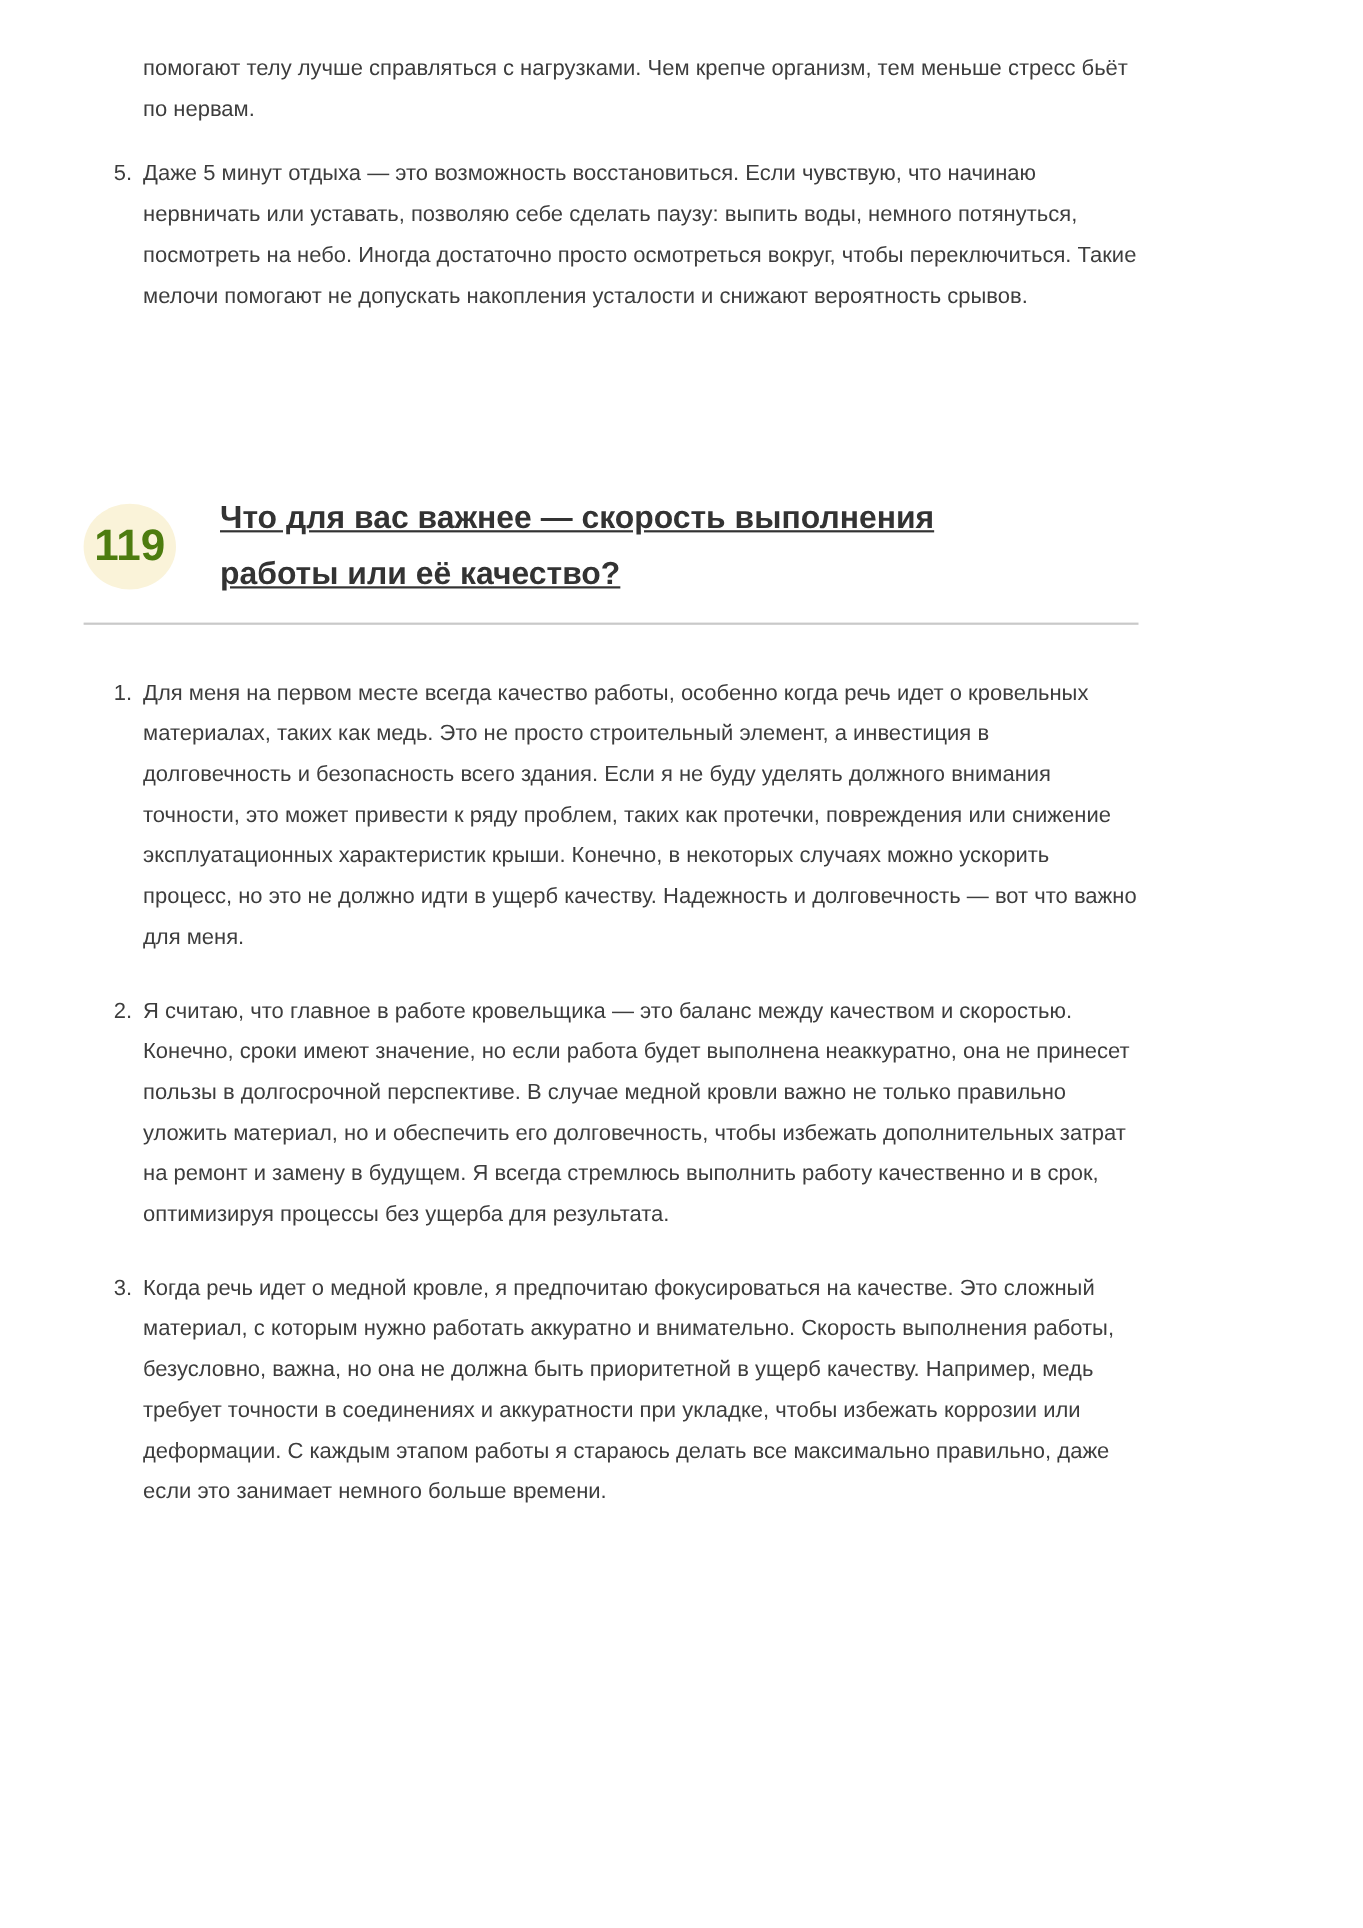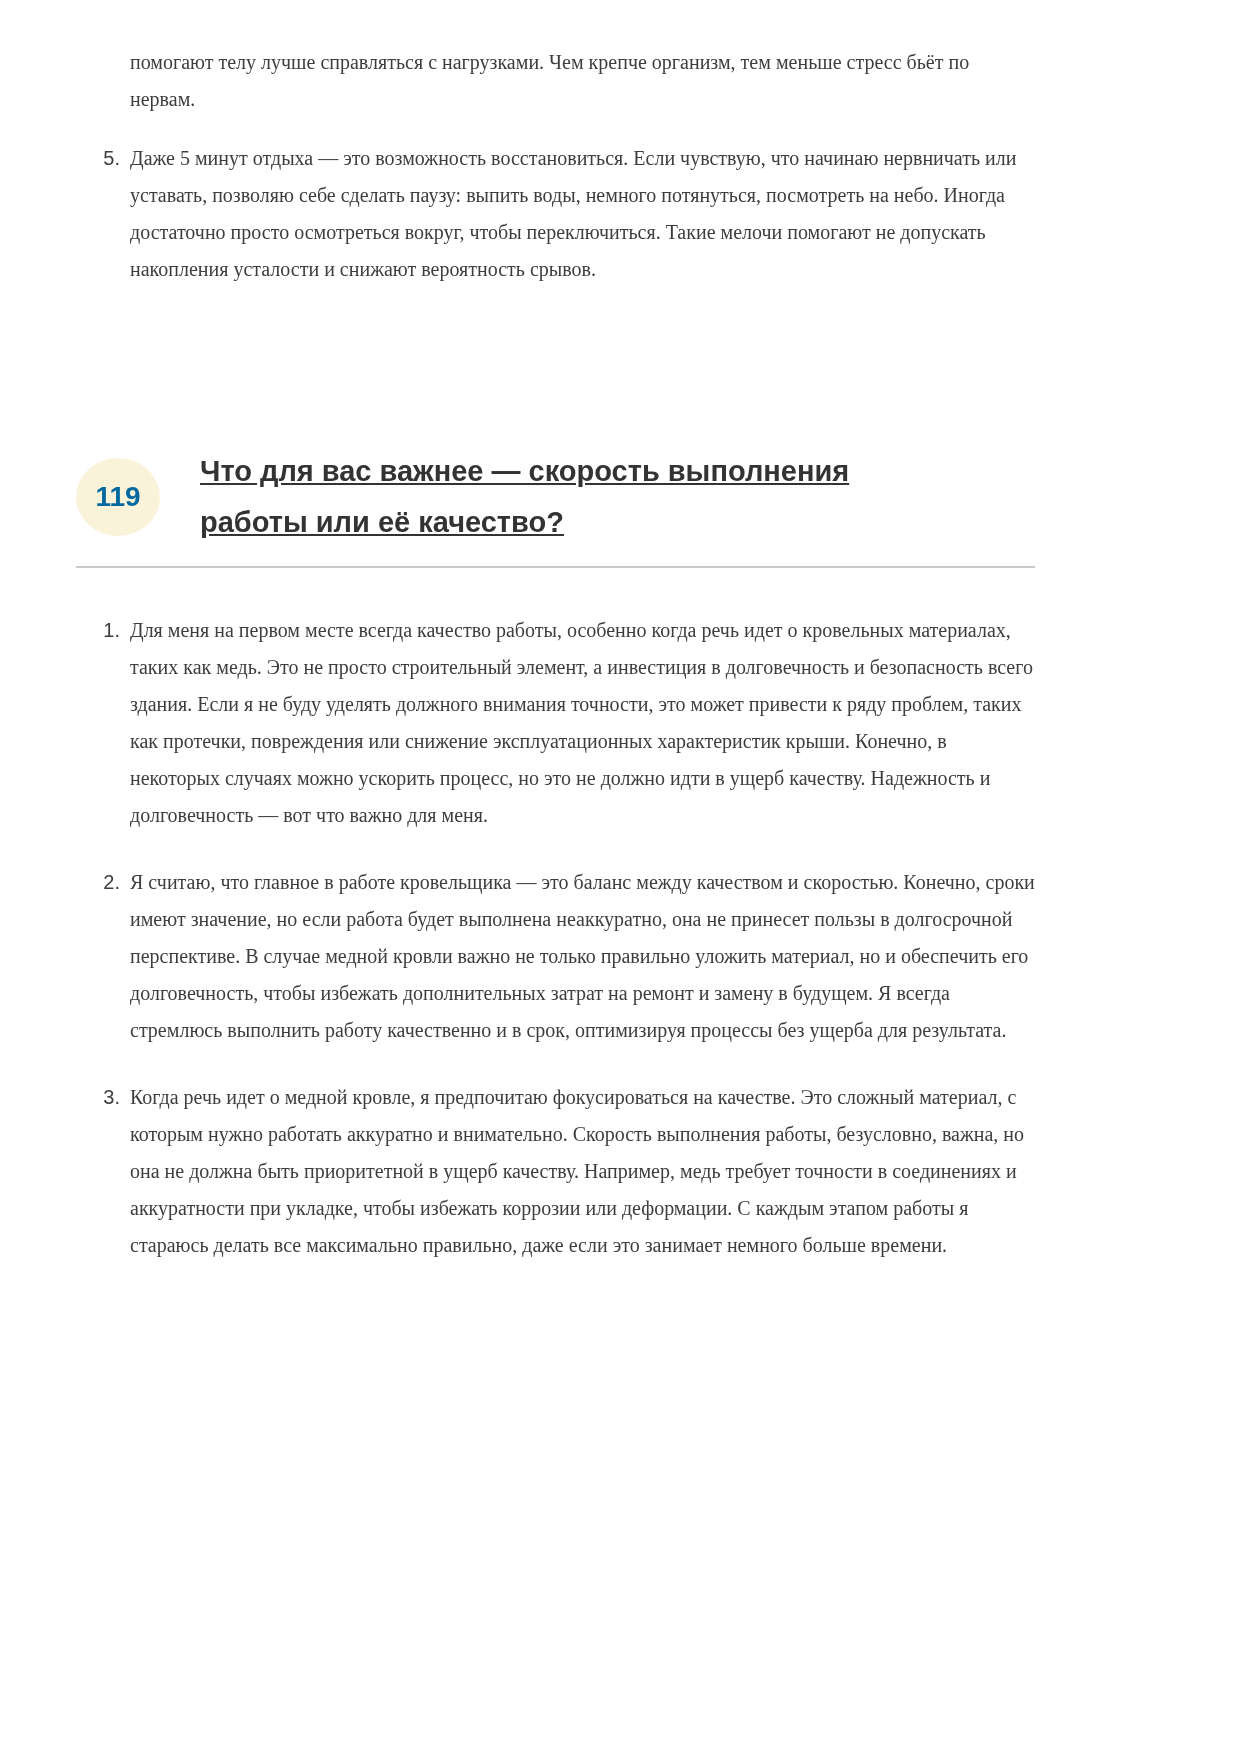--- a/index.html
+++ b/index.html
@@ -27,7 +27,6 @@
     font-size: 20px;
     line-height: 1.85;
     color: #3d3d3d;
-    font-family: Liberation Serif, serif;
   }
 
   

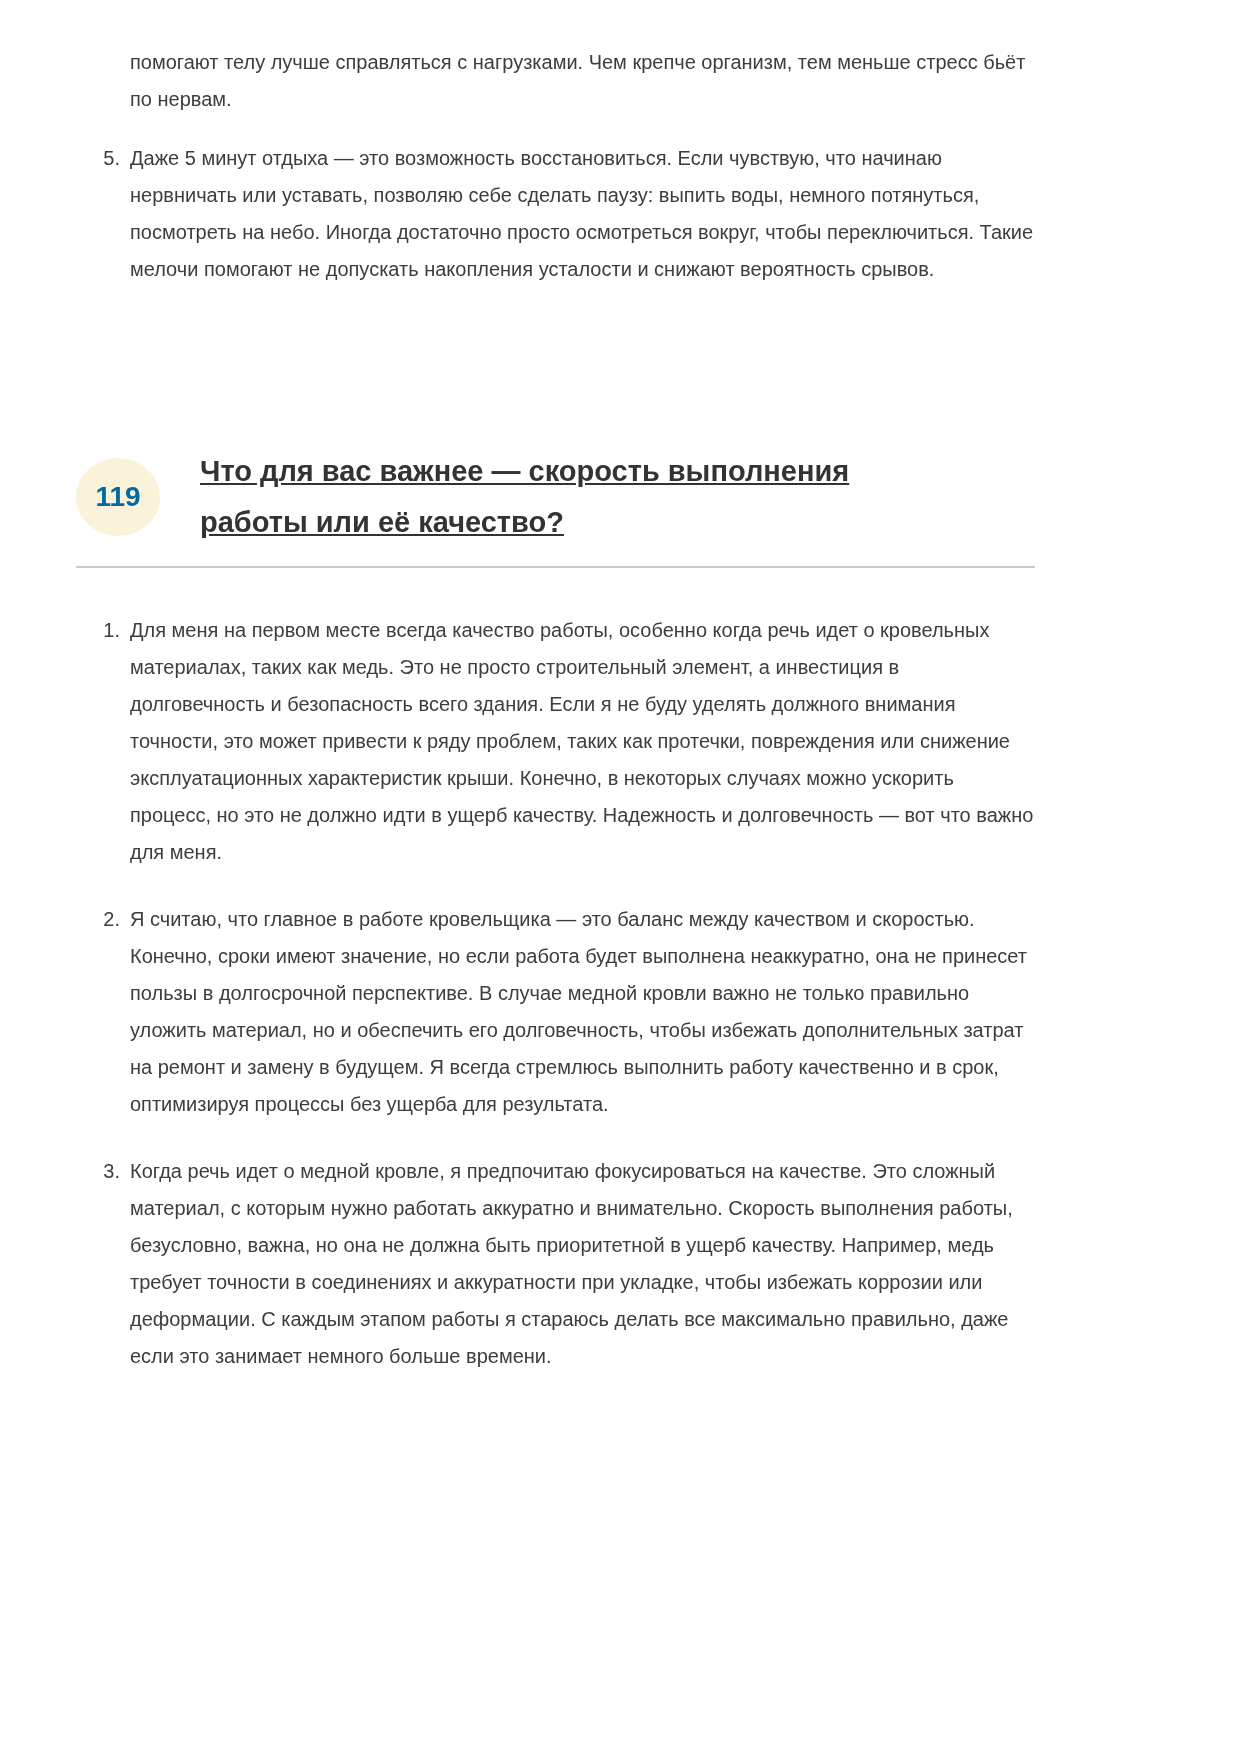--- a/index.html
+++ b/index.html
@@ -80,9 +80,9 @@
     display: flex;
     align-items: center;
     justify-content: center;
-    font-size: 28px;
+    font-size: 40px;
     font-weight: 700;
-    color: #0369a1;
+    color: #4d7c0f;
   }
 
   .question-title {

